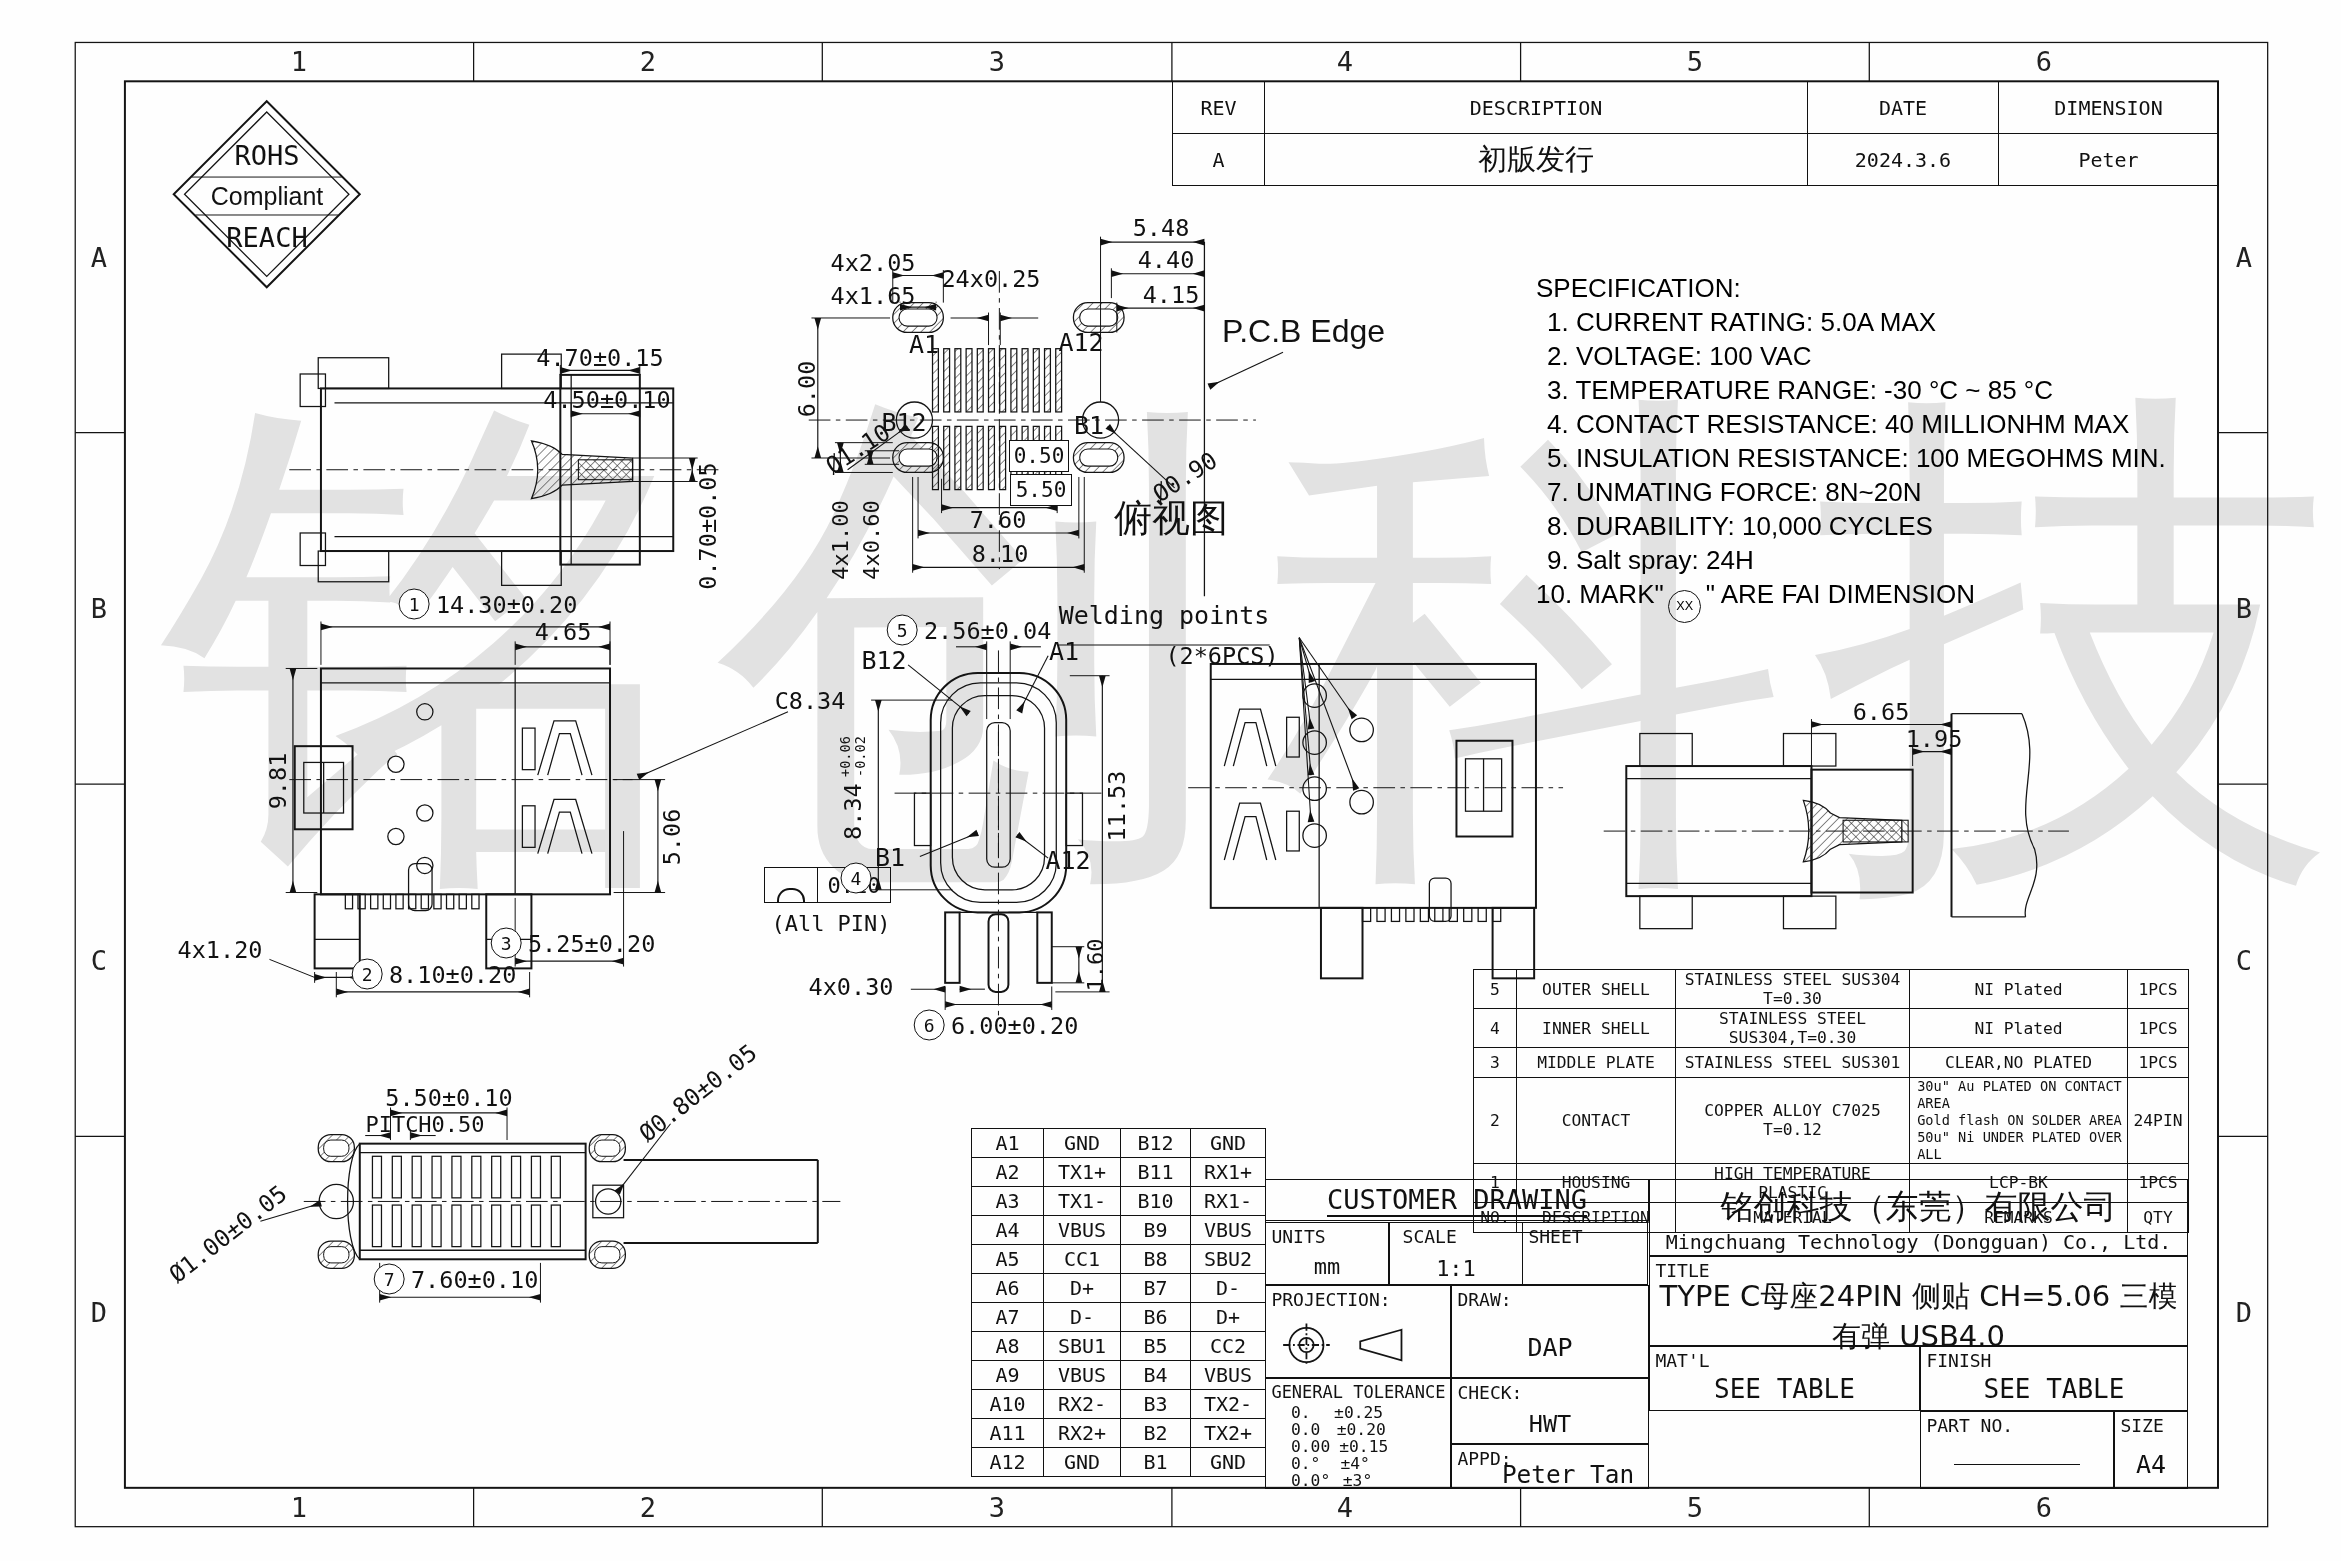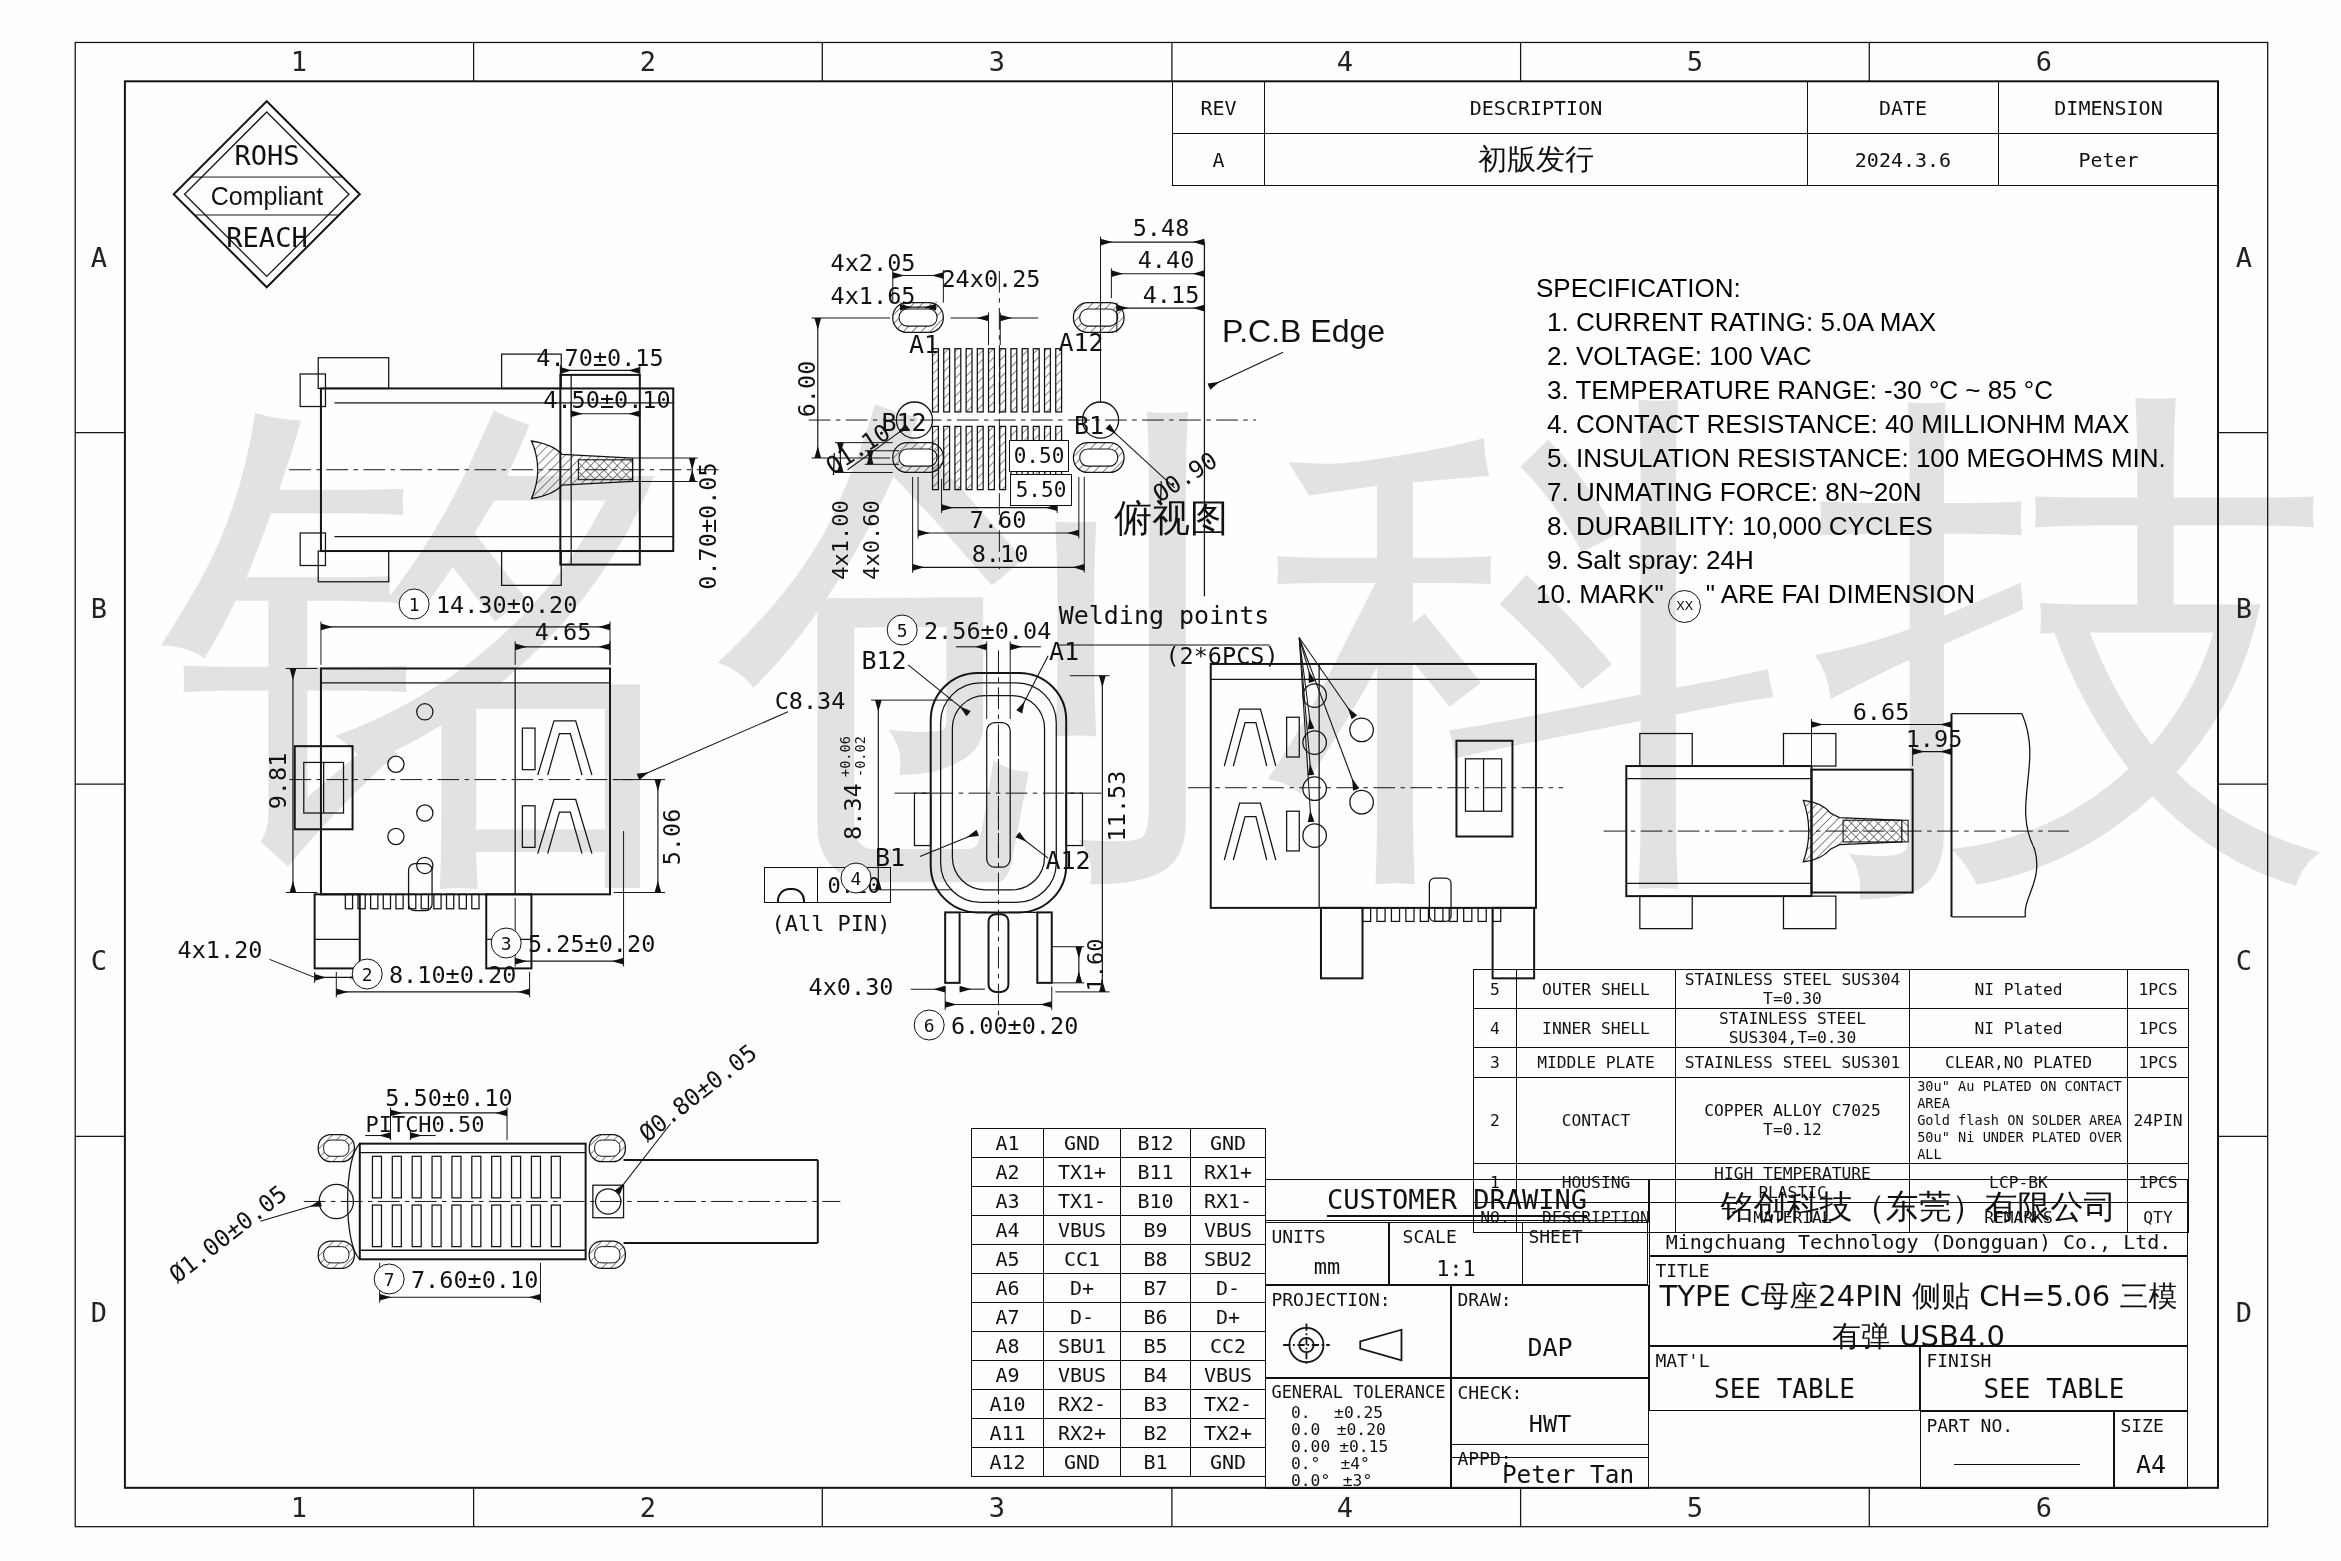--- a/index.html
+++ b/index.html
@@ -790,7 +790,7 @@
         </div>
     </div>
   </div>
-  <div class="cell" style="left:1451px;top:1378px;width:198px;height:80px">
+  <div class="cell" style="left:1451px;top:1378px;width:198px;height:66px">
     <span class="lab">CHECK:</span>
     <span class="val" style="top:31px;font-size:23.5px">HWT</span>
   </div>

